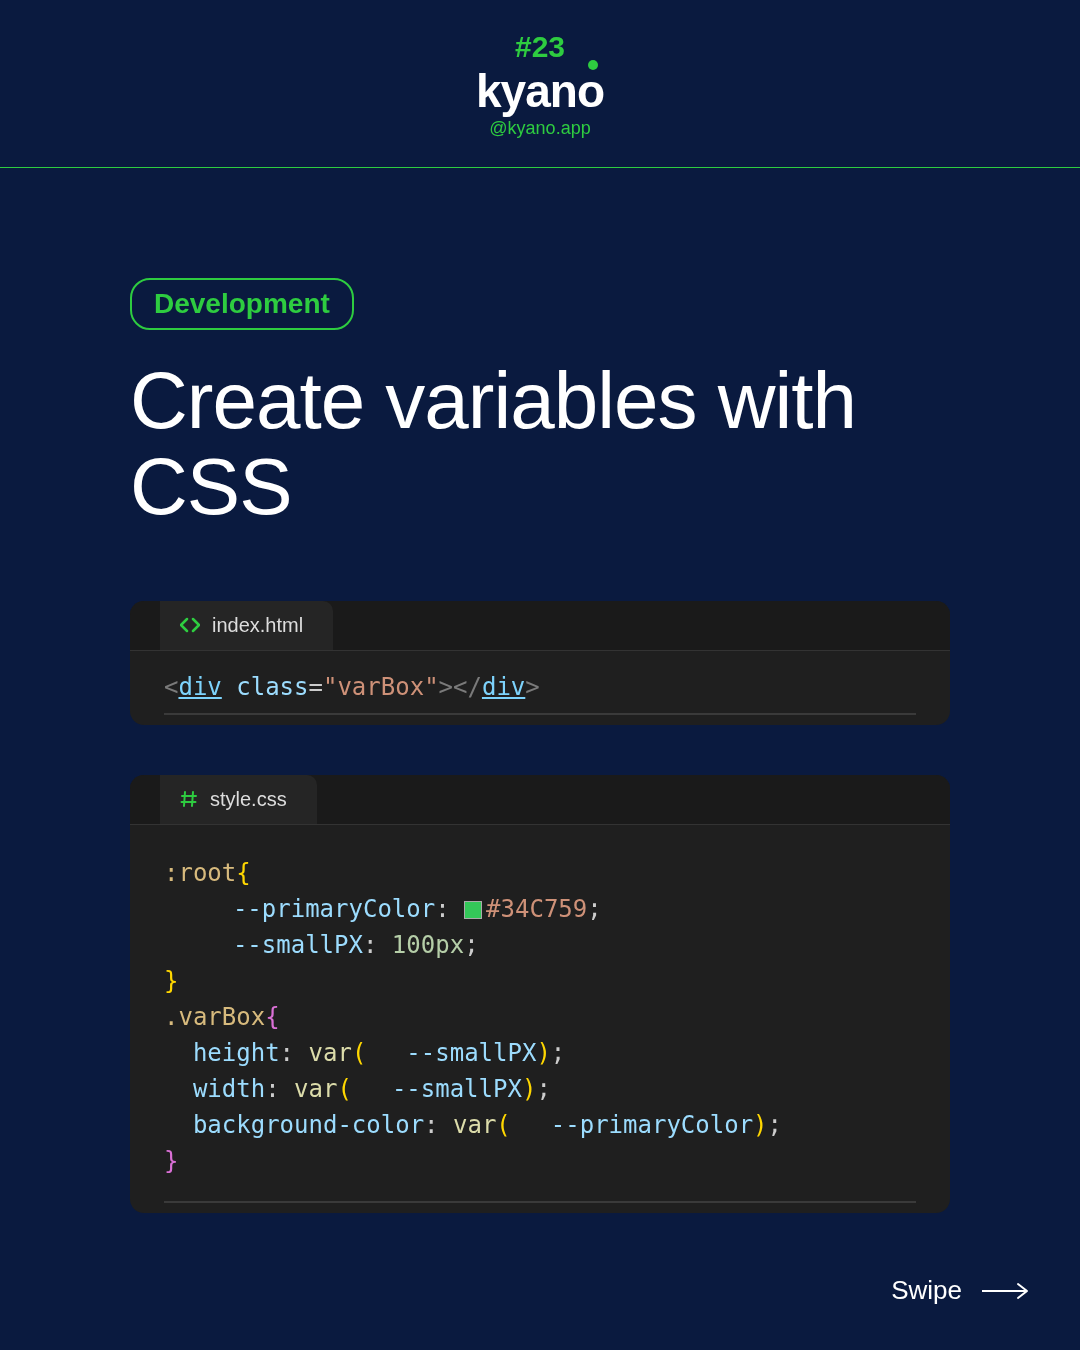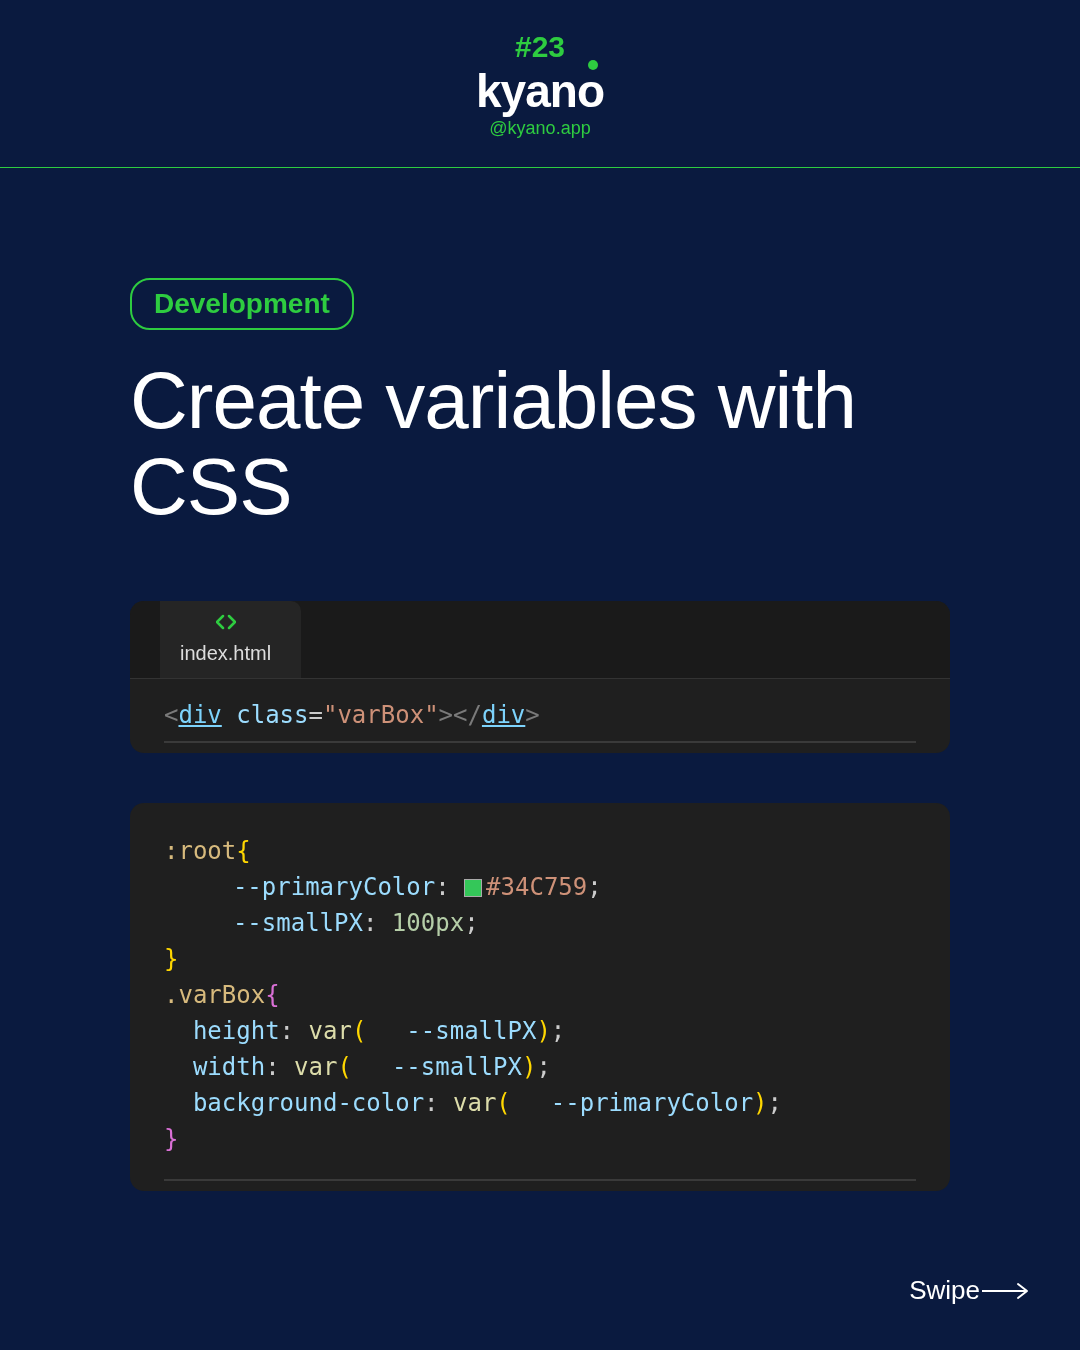--- a/index.html
+++ b/index.html
@@ -100,7 +100,6 @@
     align-items: center;
     gap: 12px;
     border-top-right-radius: 10px;
-    flex-direction: column;
   }
   .tab-icon {
     display: inline-flex;

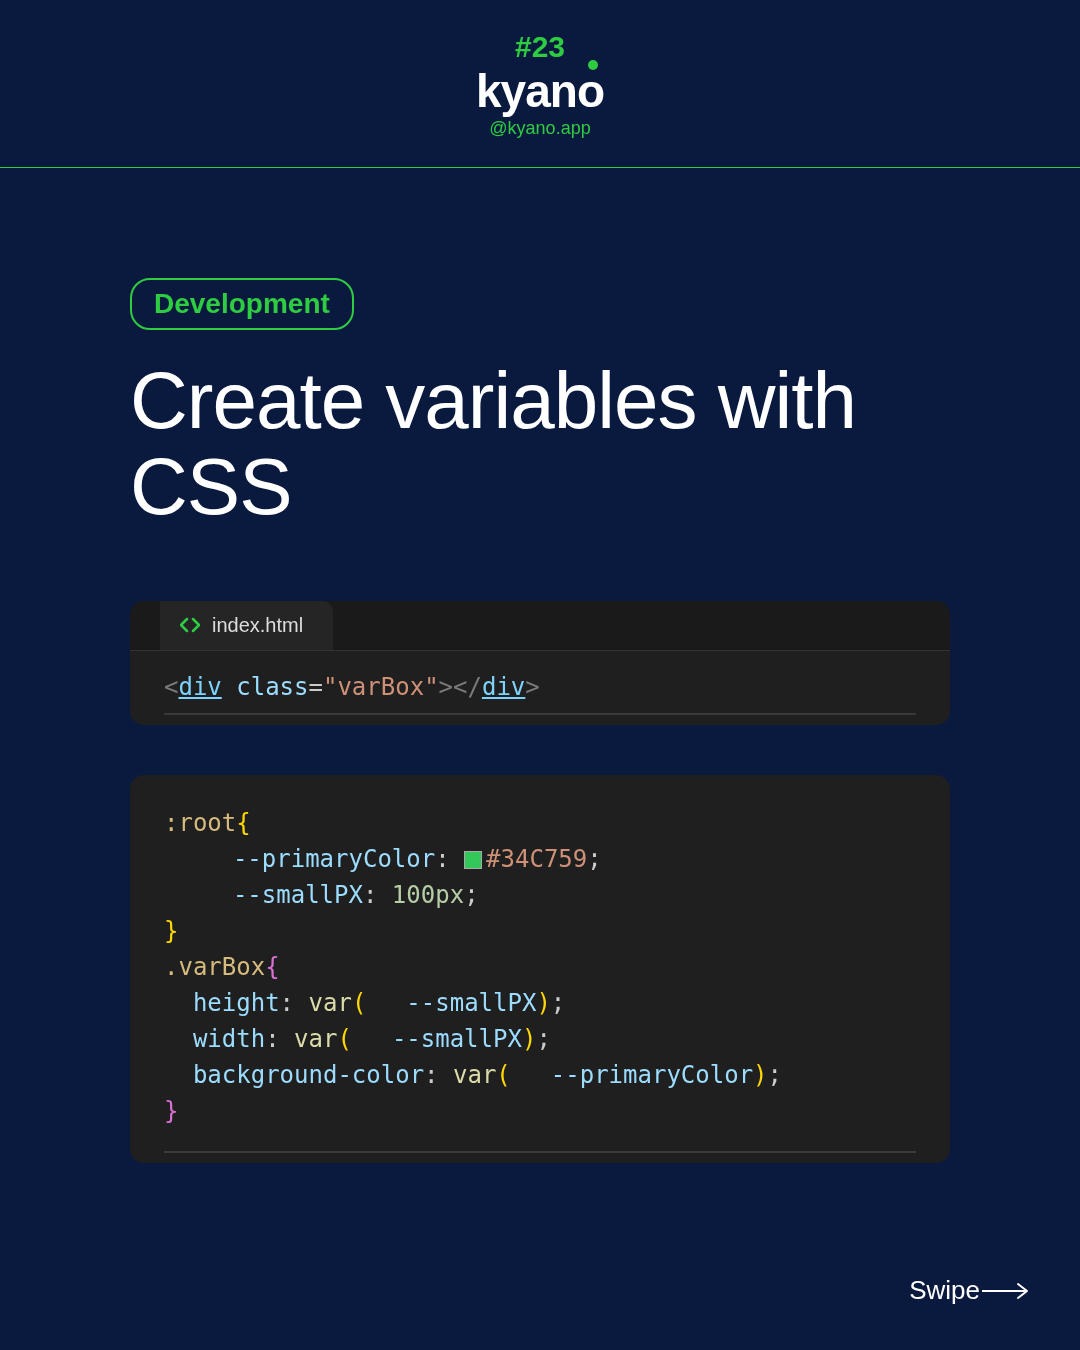--- a/index.html
+++ b/index.html
@@ -194,6 +194,17 @@
 
   
   <div class="code-block">
+    <div class="tab-bar">
+      <div class="tab-spacer"></div>
+      <div class="tab">
+        <span class="tab-icon">
+          <svg width="18" height="18" viewBox="0 0 18 18">
+              <path d="M5 2 L4 16 M13 2 L12 16 M2 6 L16 6 M1.5 12 L15.5 12" stroke="#2ecc40" stroke-width="2" fill="none" stroke-linecap="round"></path>
+            </svg>
+        </span>
+        <span>style.css</span>
+      </div>
+    </div>
     <div class="code-body"><span class="t-sel">:root</span><span class="t-brace">{</span>
   <span class="t-var">--primaryColor</span><span class="t-punc">:</span> <span class="swatch" style="background:#34C759"></span><span class="t-hex">#34C759</span><span class="t-punc">;</span>
   <span class="t-var">--smallPX</span><span class="t-punc">:</span> <span class="t-num">100</span><span class="t-num">px</span><span class="t-punc">;</span>

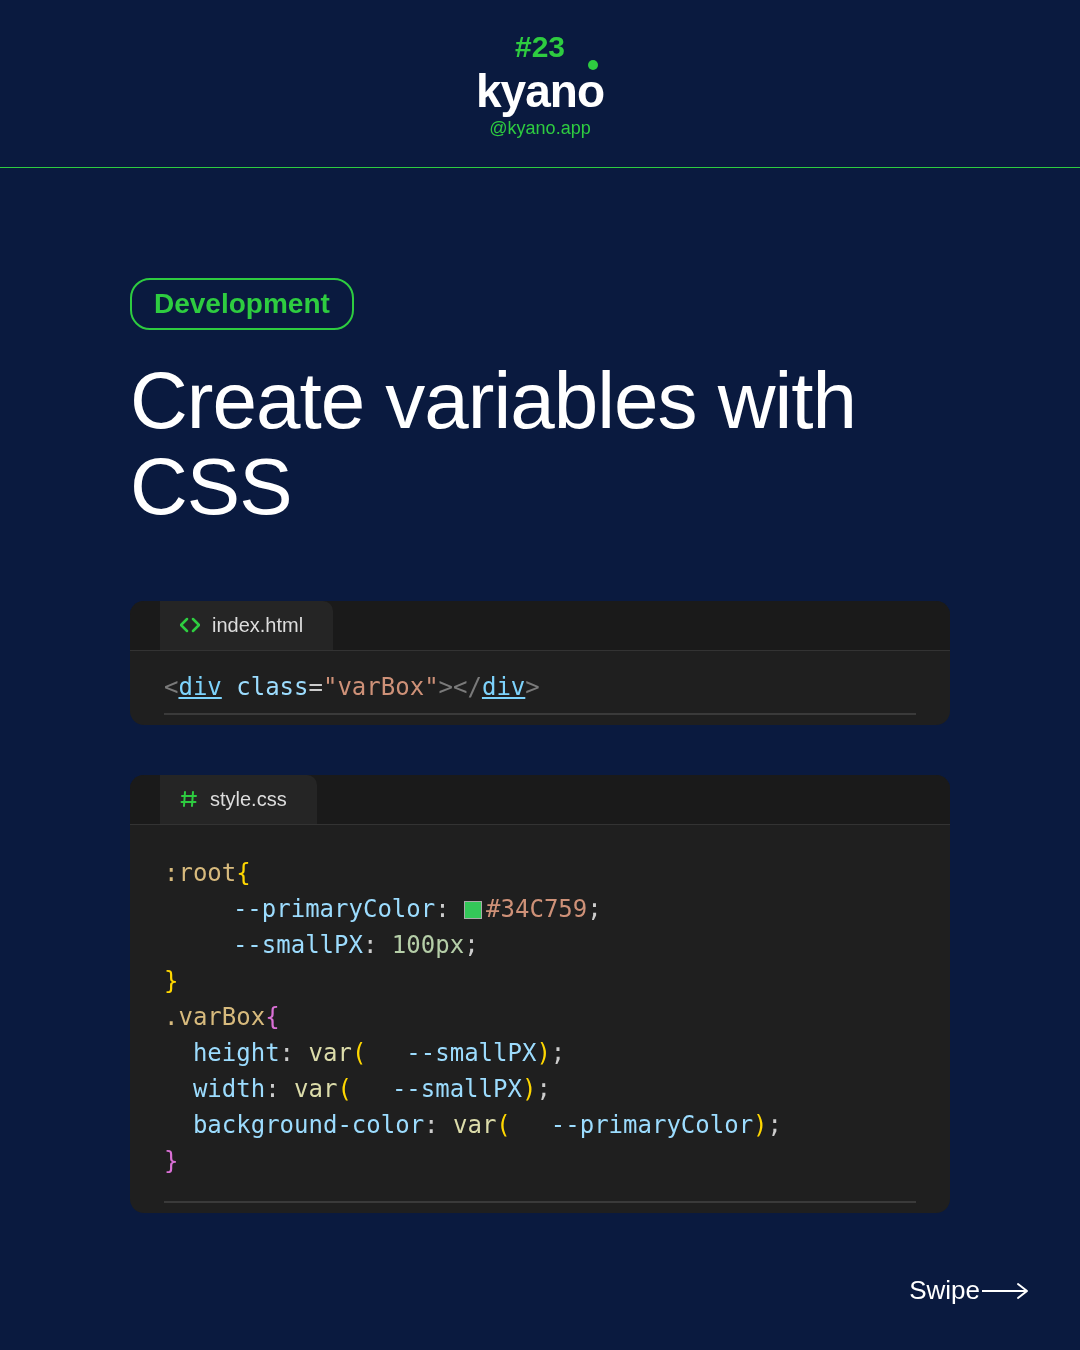--- a/index.html
+++ b/index.html
@@ -152,6 +152,7 @@
     bottom: 44px;
     display: flex;
     align-items: center;
+    gap: 18px;
     font-size: 26px;
     font-weight: 500;
   }

